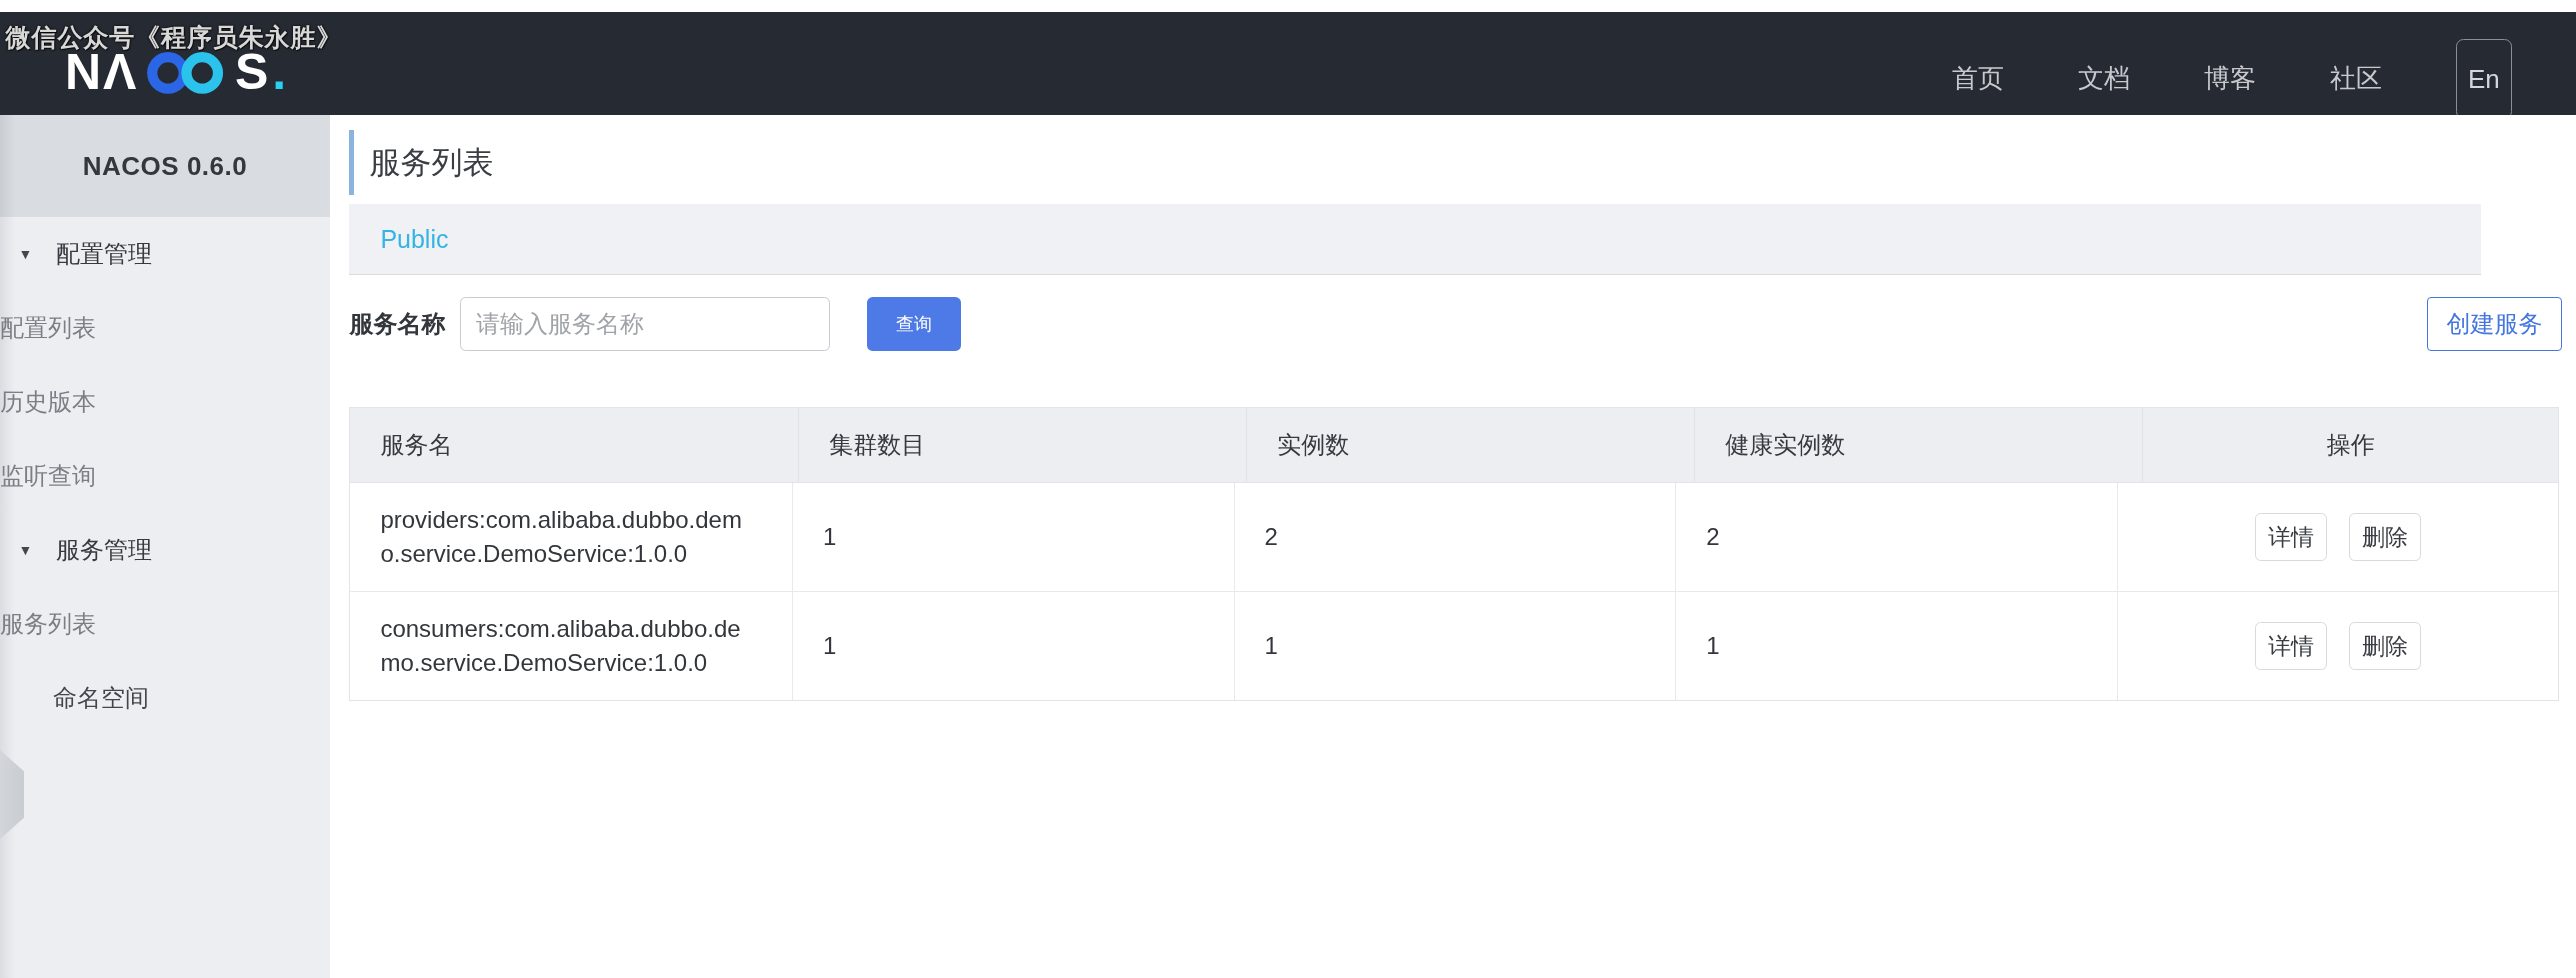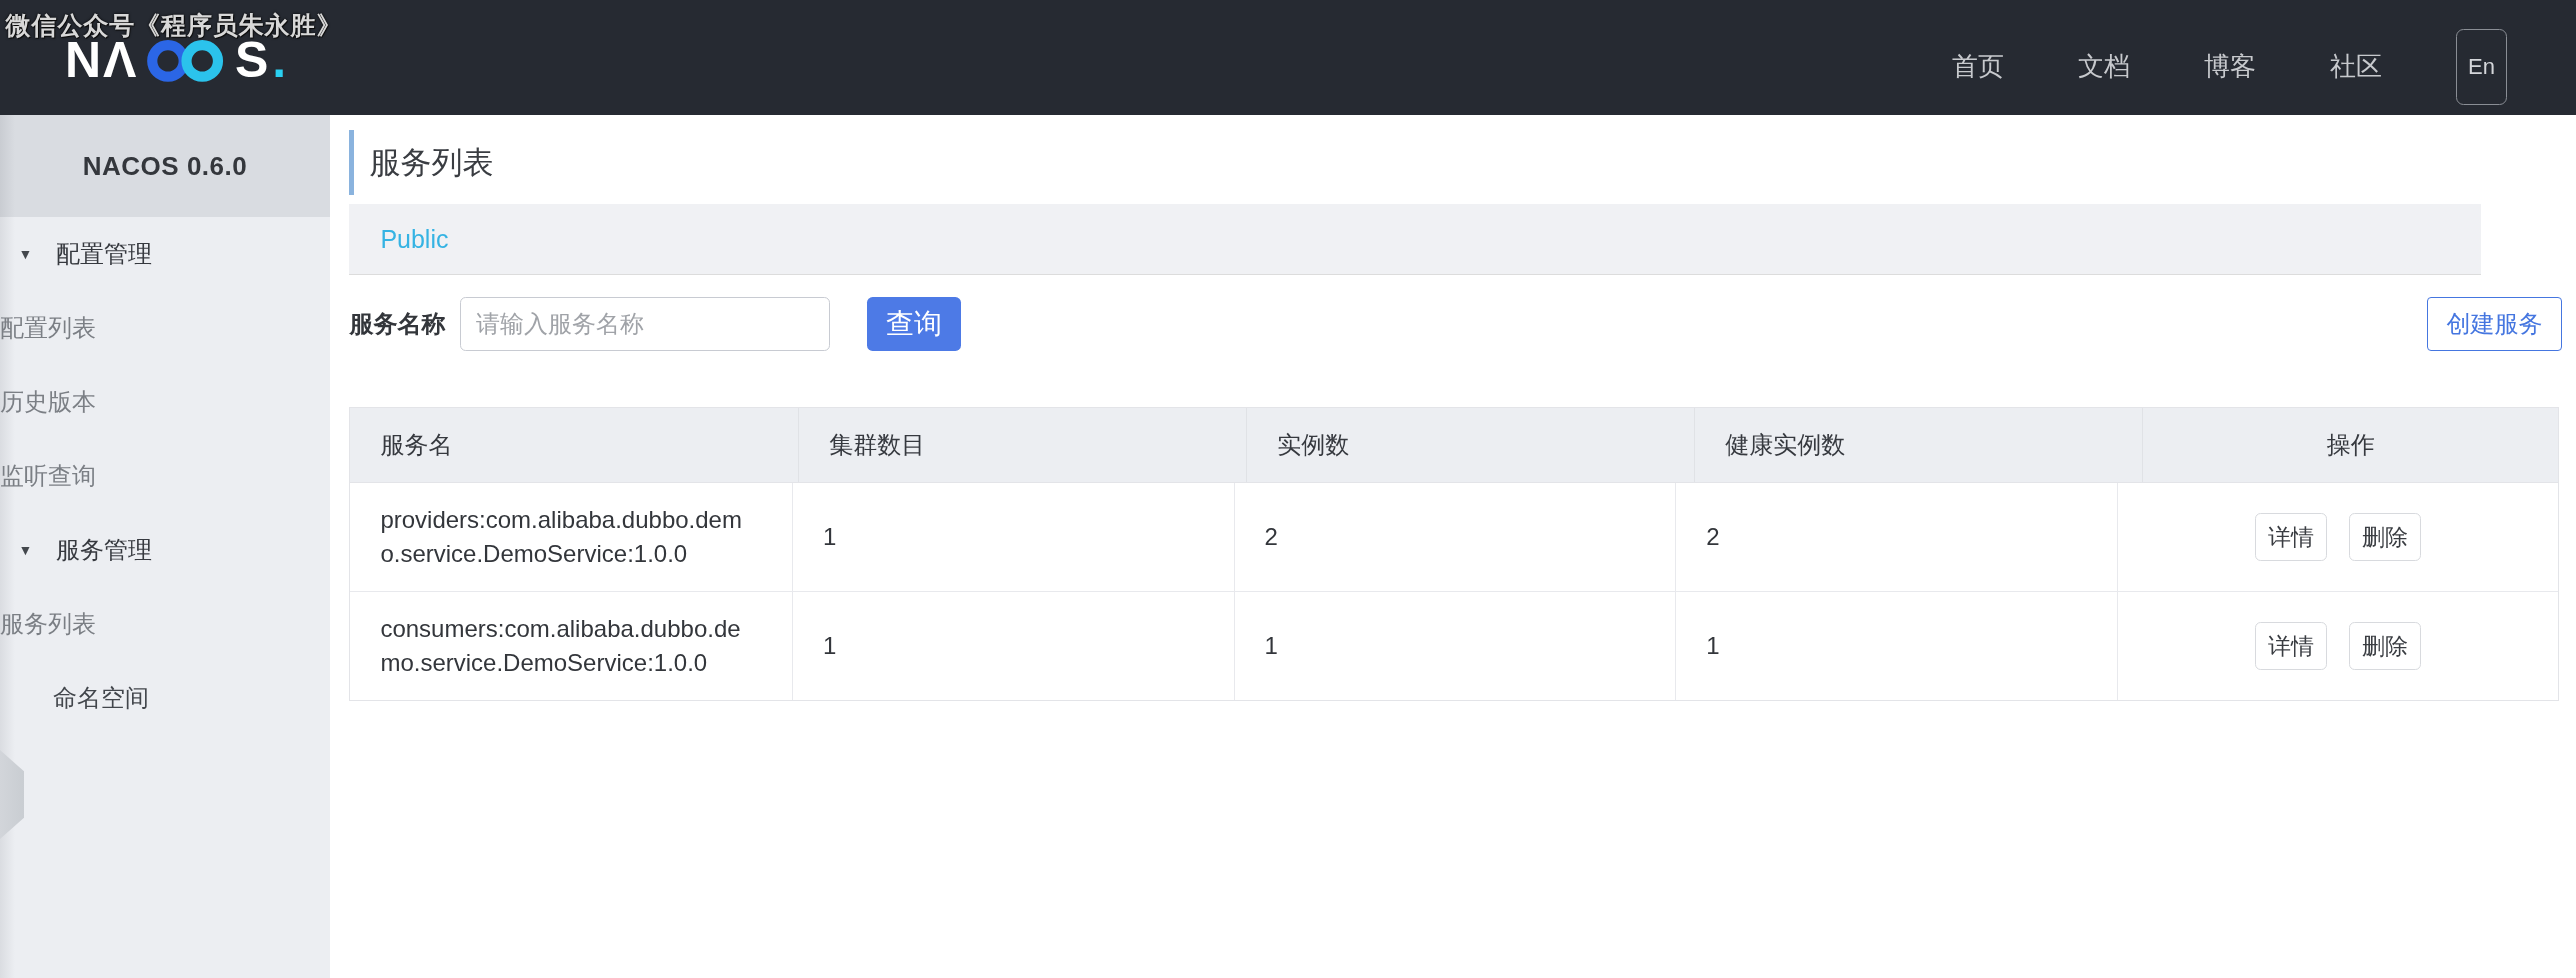--- a/index.html
+++ b/index.html
@@ -9,7 +9,7 @@
     background:#ffffff;
   }
   
-  .topbar{position:absolute;left:0;top:0;width:2576px;height:115px;background:#262a32;}
+  .topbar{position:absolute;left:0;top:12px;width:2576px;height:115px;background:#262a32;}
   .watermark{
     position:absolute;left:5.6px;top:9.3px;font-size:25px;font-weight:700;
     color:#d8d8d8;text-shadow:0 0 2.8px #000,0.9px 0.9px 0 #111;letter-spacing:0.9px;white-space:nowrap;

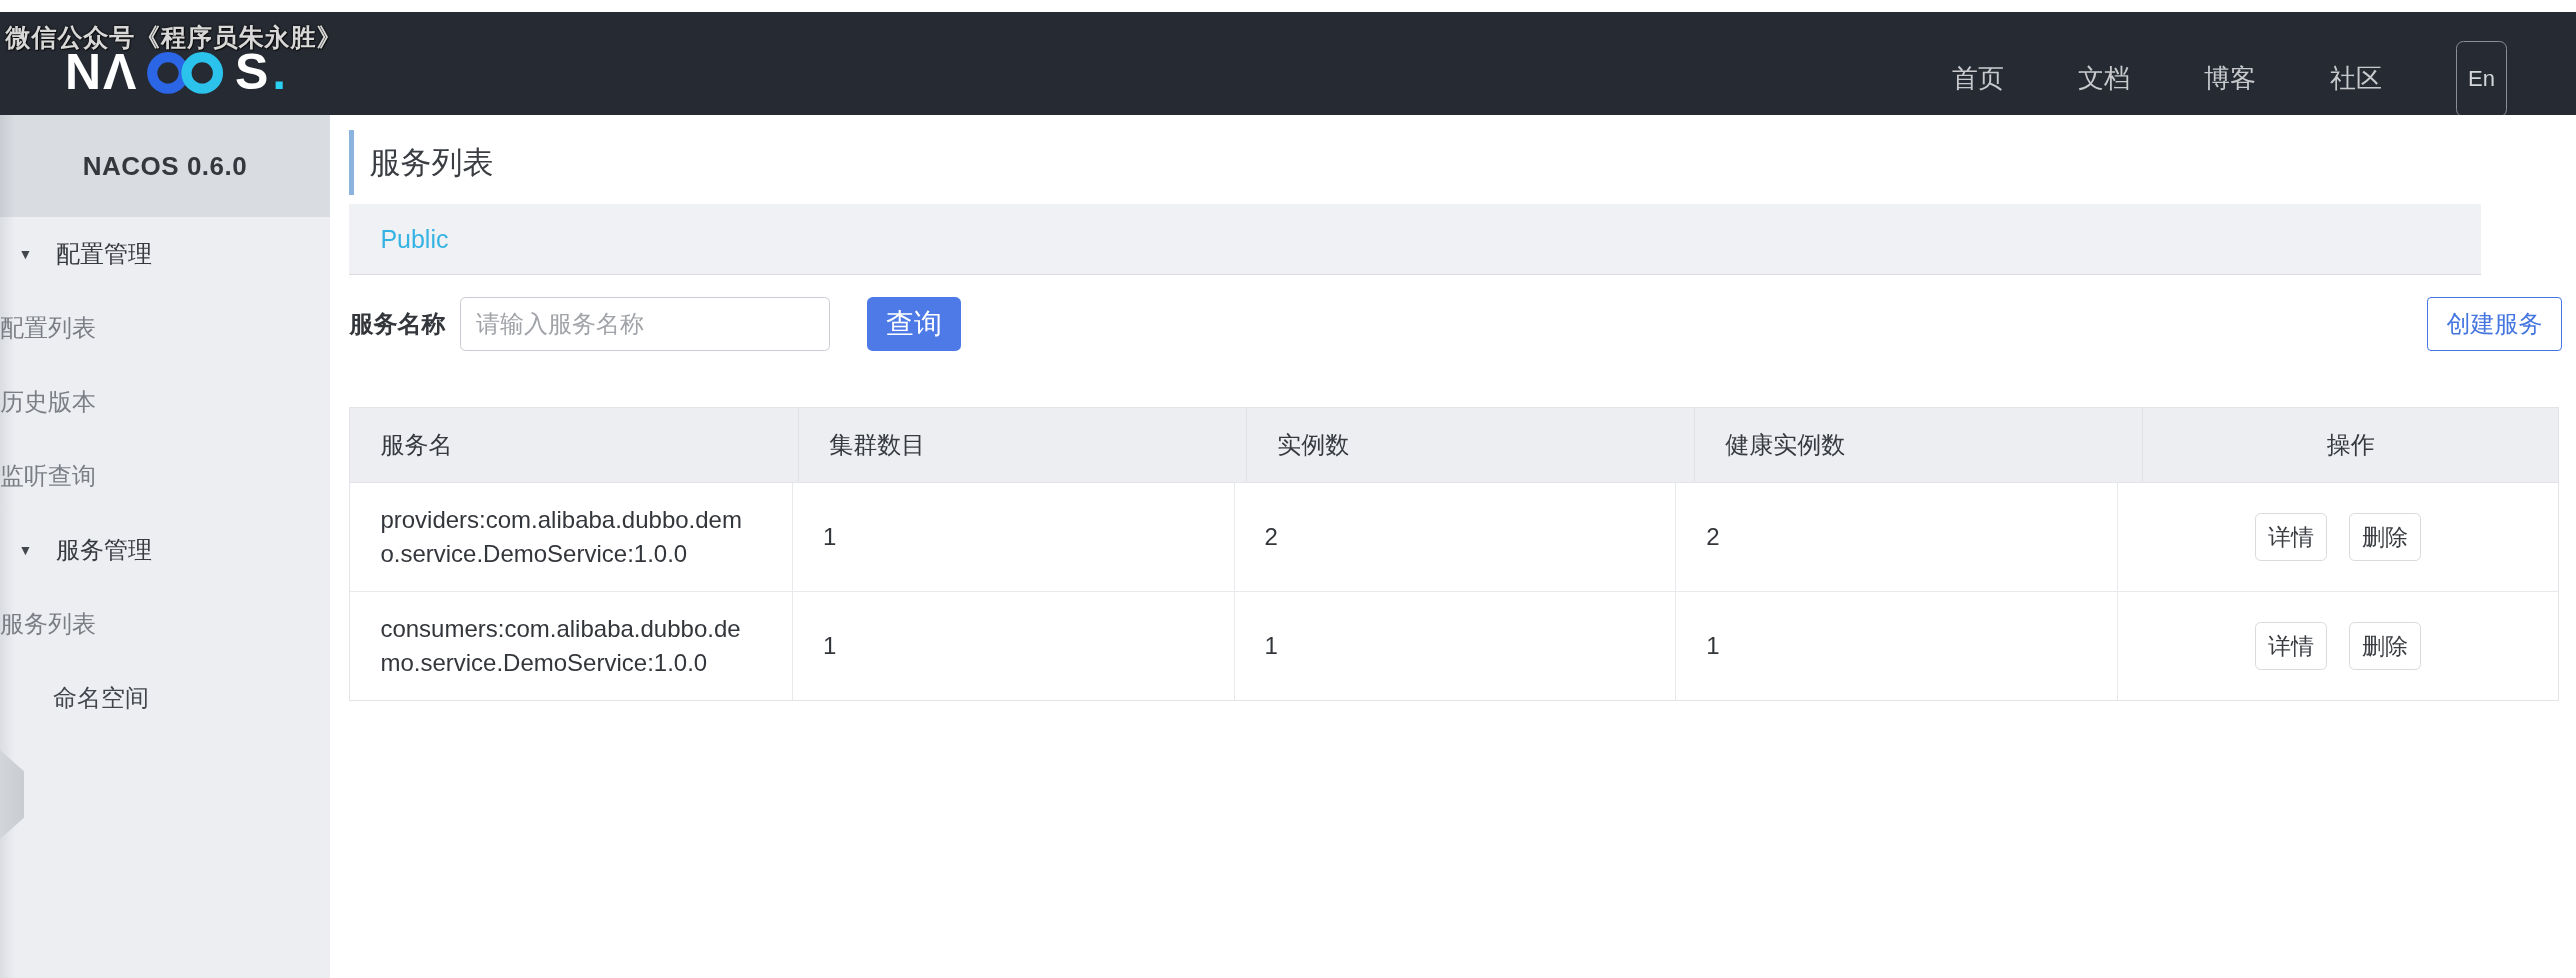--- a/index.html
+++ b/index.html
@@ -21,7 +21,7 @@
   .topnav{position:absolute;left:1952px;top:0;height:133px;display:flex;align-items:center;gap:74px;justify-content:center;}
   .topnav .nav-item{font-size:26px;color:#c7c9cd;cursor:pointer;white-space:nowrap;}
   .lang-btn{
-    font-size:22px;color:#d4d6da;border:1.9px solid #8a8e95;border-radius:7.4px;
+    font-size:26px;color:#d4d6da;border:1.9px solid #8a8e95;border-radius:7.4px;
     padding:26px 11px;line-height:1;cursor:pointer;
   }
   

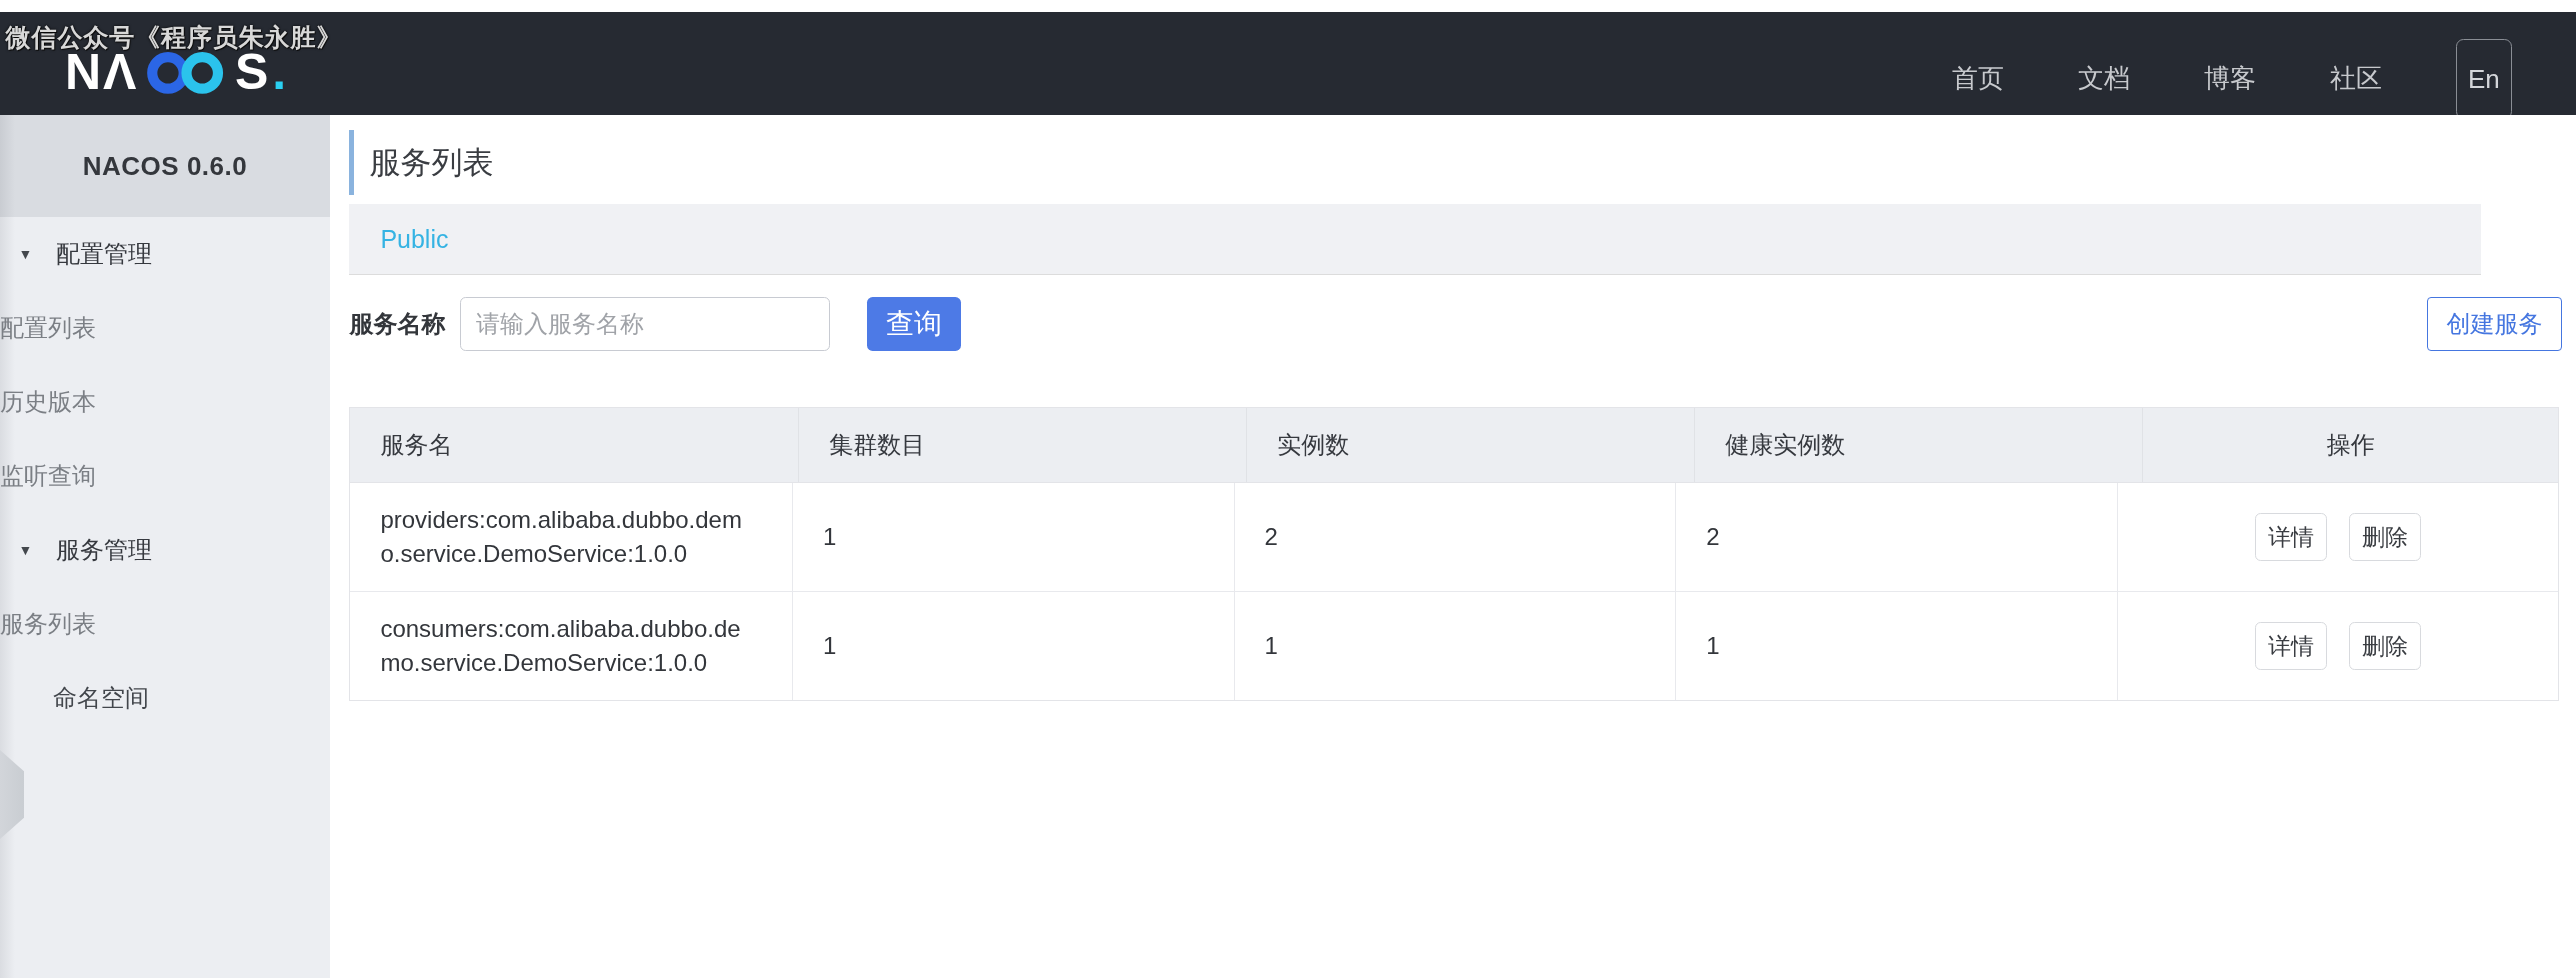--- a/index.html
+++ b/index.html
@@ -59,7 +59,7 @@
   .search-input::placeholder{color:#a0a3a8;}
   .query-btn{
     position:absolute;left:537px;top:182px;width:94px;height:54px;background:#4d7ae6;border:none;
-    border-radius:5.6px;color:#fff;font-size:28px;cursor:pointer;
+    border-radius:5.6px;color:#fff;font-size:18px;cursor:pointer;
     font-family:"Liberation Sans","DejaVu Sans",sans-serif;
   }
   .create-btn{

